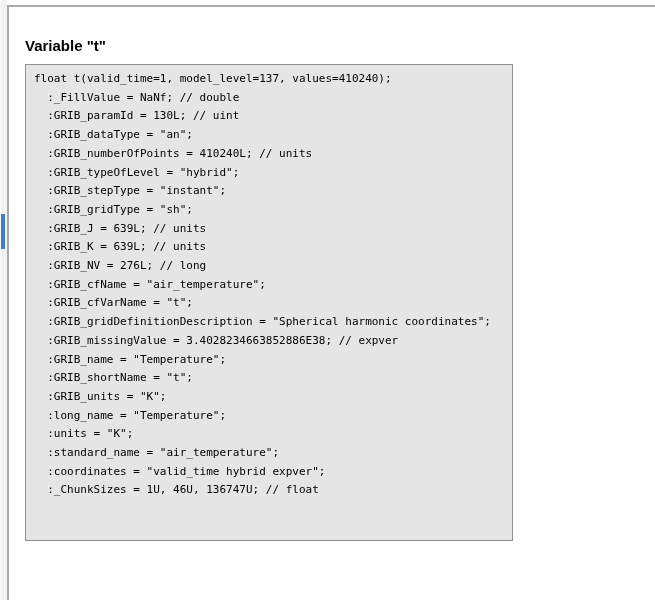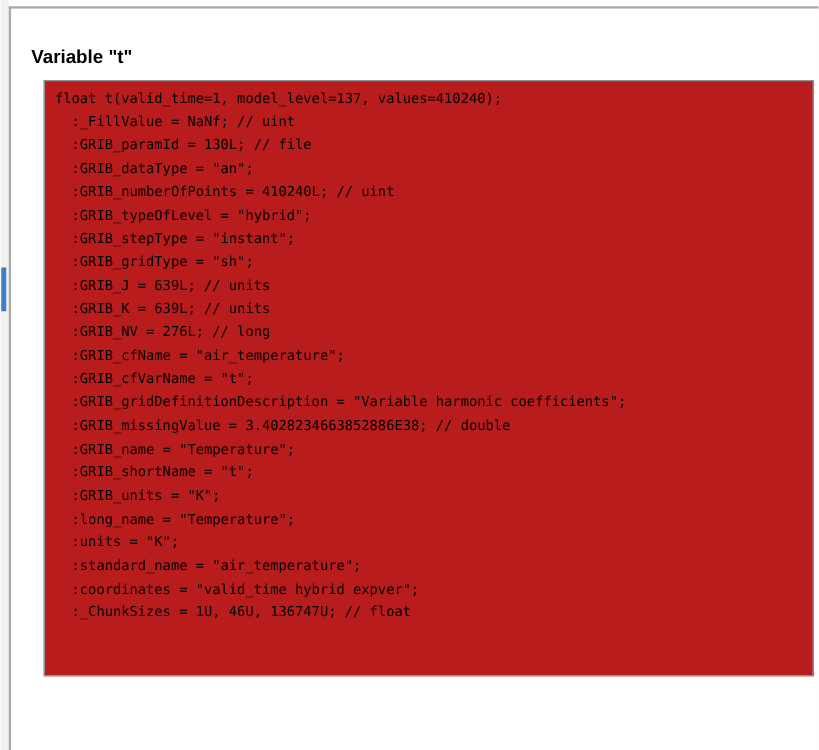--- a/index.html
+++ b/index.html
@@ -64,11 +64,11 @@
     color: #000000;
   }
   .codebox {
-    margin: 9px 0 0 26px;
-    width: 616px;
+    margin: 9px 0 0 16px;
+    width: 488px;
     height: 477px;
     box-sizing: border-box;
-    background: #b91c1c;
+    background: #e5e5e5;
     border: 1px solid #8f8f8f;
     padding: 5px 8px 4px 8px;
     overflow: hidden;

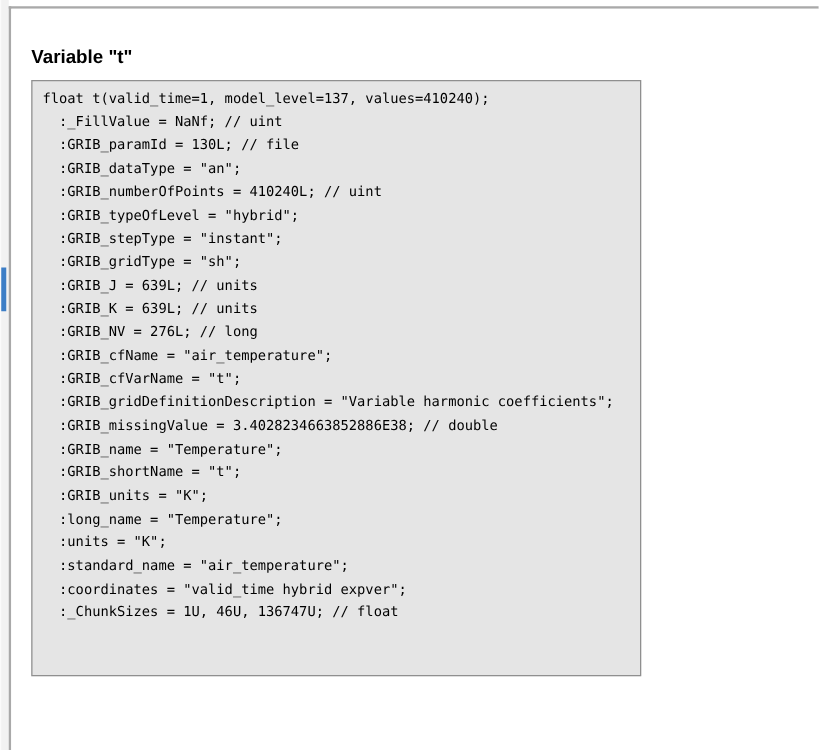--- a/index.html
+++ b/index.html
@@ -95,7 +95,7 @@
     <div class="title">Variable "t"</div>
     <div class="codebox" id="codebox">
         <div class="code-line">float t(valid_time=1, model_level=137, values=410240);</div>
-        <div class="code-line">  :_FillValue = NaNf; // uint</div>
+        <div class="code-line">  :_FillValue = NaNf; // double</div>
         <div class="code-line">  :GRIB_paramId = 130L; // file</div>
         <div class="code-line">  :GRIB_dataType = "an";</div>
         <div class="code-line">  :GRIB_numberOfPoints = 410240L; // uint</div>

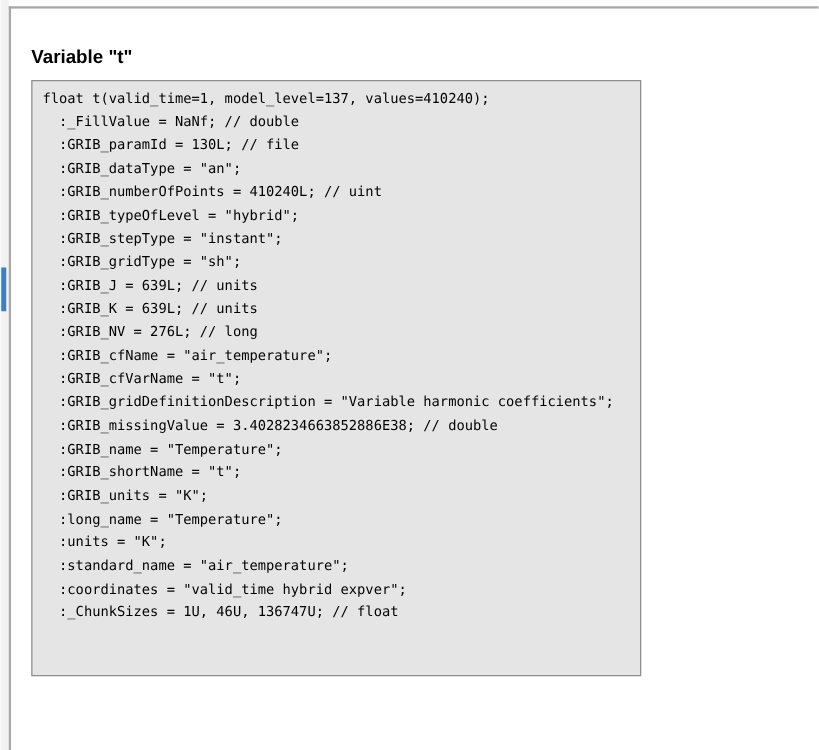--- a/index.html
+++ b/index.html
@@ -96,7 +96,7 @@
     <div class="codebox" id="codebox">
         <div class="code-line">float t(valid_time=1, model_level=137, values=410240);</div>
         <div class="code-line">  :_FillValue = NaNf; // double</div>
-        <div class="code-line">  :GRIB_paramId = 130L; // file</div>
+        <div class="code-line">  :GRIB_paramId = 130L; // uint</div>
         <div class="code-line">  :GRIB_dataType = "an";</div>
         <div class="code-line">  :GRIB_numberOfPoints = 410240L; // uint</div>
         <div class="code-line">  :GRIB_typeOfLevel = "hybrid";</div>

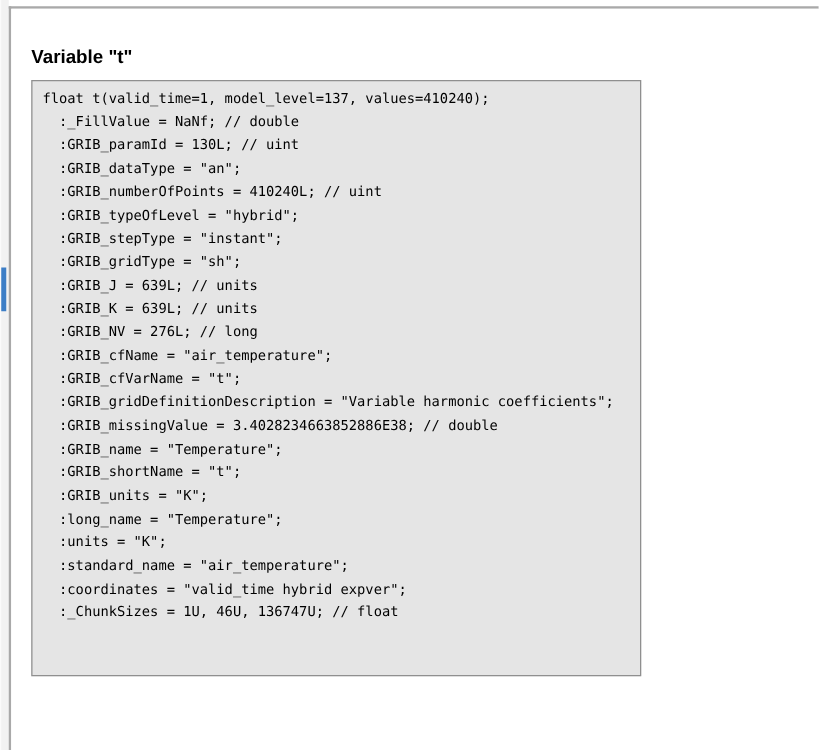--- a/index.html
+++ b/index.html
@@ -98,7 +98,7 @@
         <div class="code-line">  :_FillValue = NaNf; // double</div>
         <div class="code-line">  :GRIB_paramId = 130L; // uint</div>
         <div class="code-line">  :GRIB_dataType = "an";</div>
-        <div class="code-line">  :GRIB_numberOfPoints = 410240L; // uint</div>
+        <div class="code-line">  :GRIB_numberOfPoints = 410240L; // units</div>
         <div class="code-line">  :GRIB_typeOfLevel = "hybrid";</div>
         <div class="code-line">  :GRIB_stepType = "instant";</div>
         <div class="code-line">  :GRIB_gridType = "sh";</div>

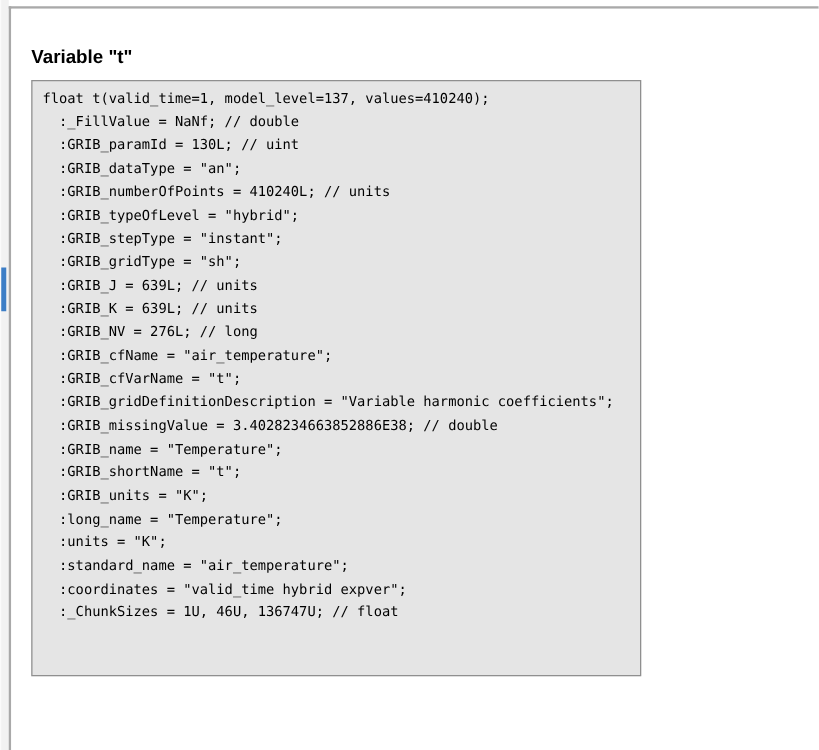--- a/index.html
+++ b/index.html
@@ -107,7 +107,7 @@
         <div class="code-line">  :GRIB_NV = 276L; // long</div>
         <div class="code-line">  :GRIB_cfName = "air_temperature";</div>
         <div class="code-line">  :GRIB_cfVarName = "t";</div>
-        <div class="code-line">  :GRIB_gridDefinitionDescription = "Variable harmonic coefficients";</div>
+        <div class="code-line">  :GRIB_gridDefinitionDescription = "Spherical harmonic coordinates";</div>
         <div class="code-line">  :GRIB_missingValue = 3.4028234663852886E38; // double</div>
         <div class="code-line">  :GRIB_name = "Temperature";</div>
         <div class="code-line">  :GRIB_shortName = "t";</div>

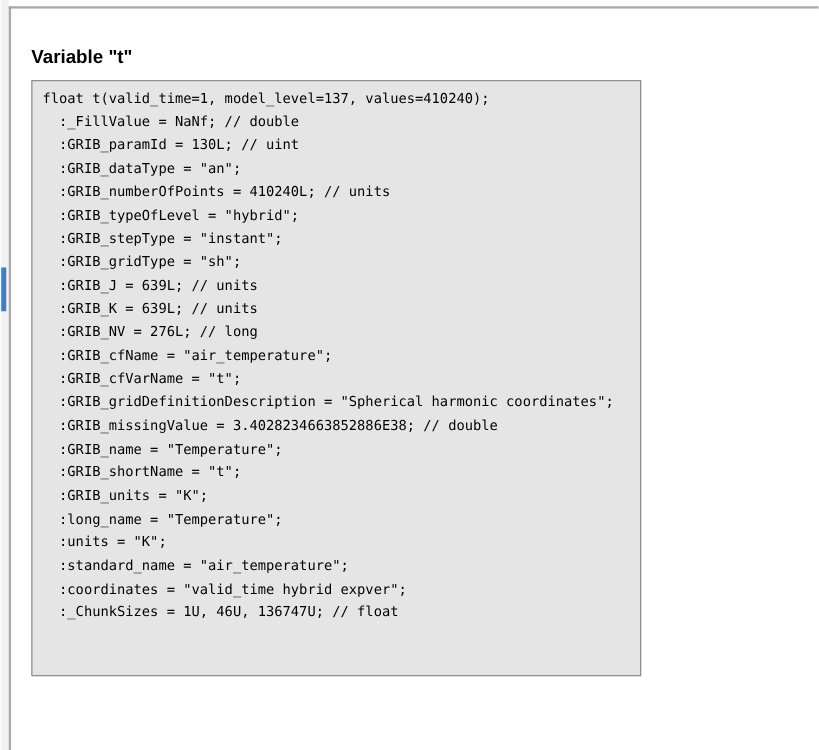--- a/index.html
+++ b/index.html
@@ -108,7 +108,7 @@
         <div class="code-line">  :GRIB_cfName = "air_temperature";</div>
         <div class="code-line">  :GRIB_cfVarName = "t";</div>
         <div class="code-line">  :GRIB_gridDefinitionDescription = "Spherical harmonic coordinates";</div>
-        <div class="code-line">  :GRIB_missingValue = 3.4028234663852886E38; // double</div>
+        <div class="code-line">  :GRIB_missingValue = 3.4028234663852886E38; // expver</div>
         <div class="code-line">  :GRIB_name = "Temperature";</div>
         <div class="code-line">  :GRIB_shortName = "t";</div>
         <div class="code-line">  :GRIB_units = "K";</div>

